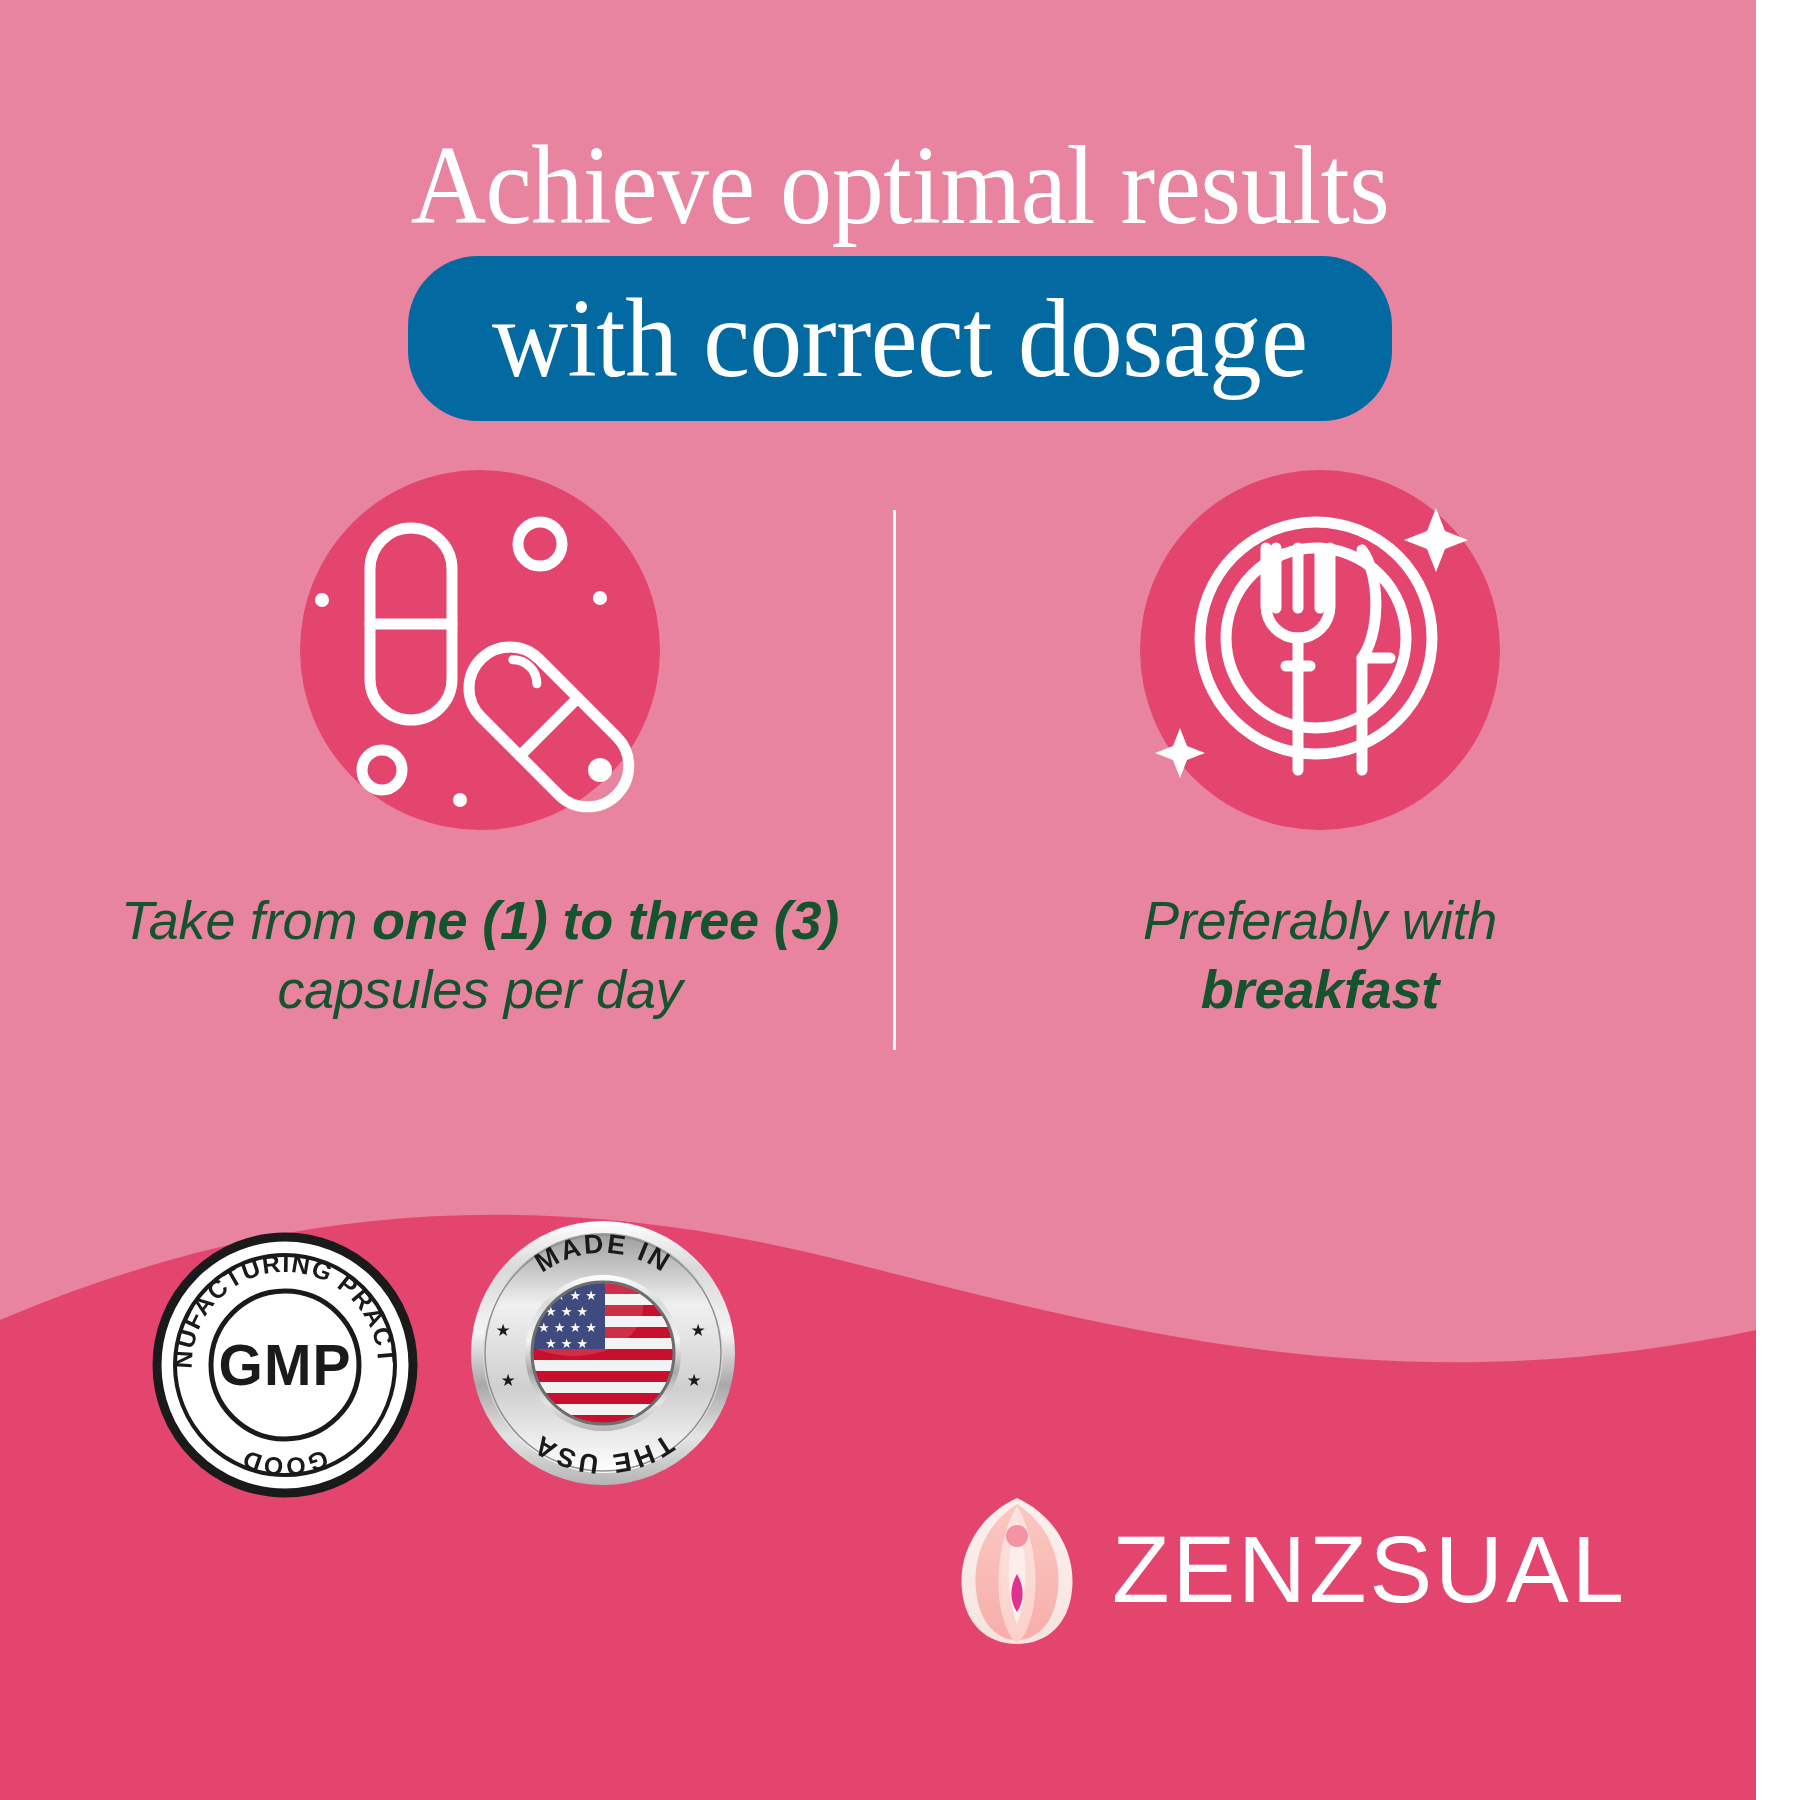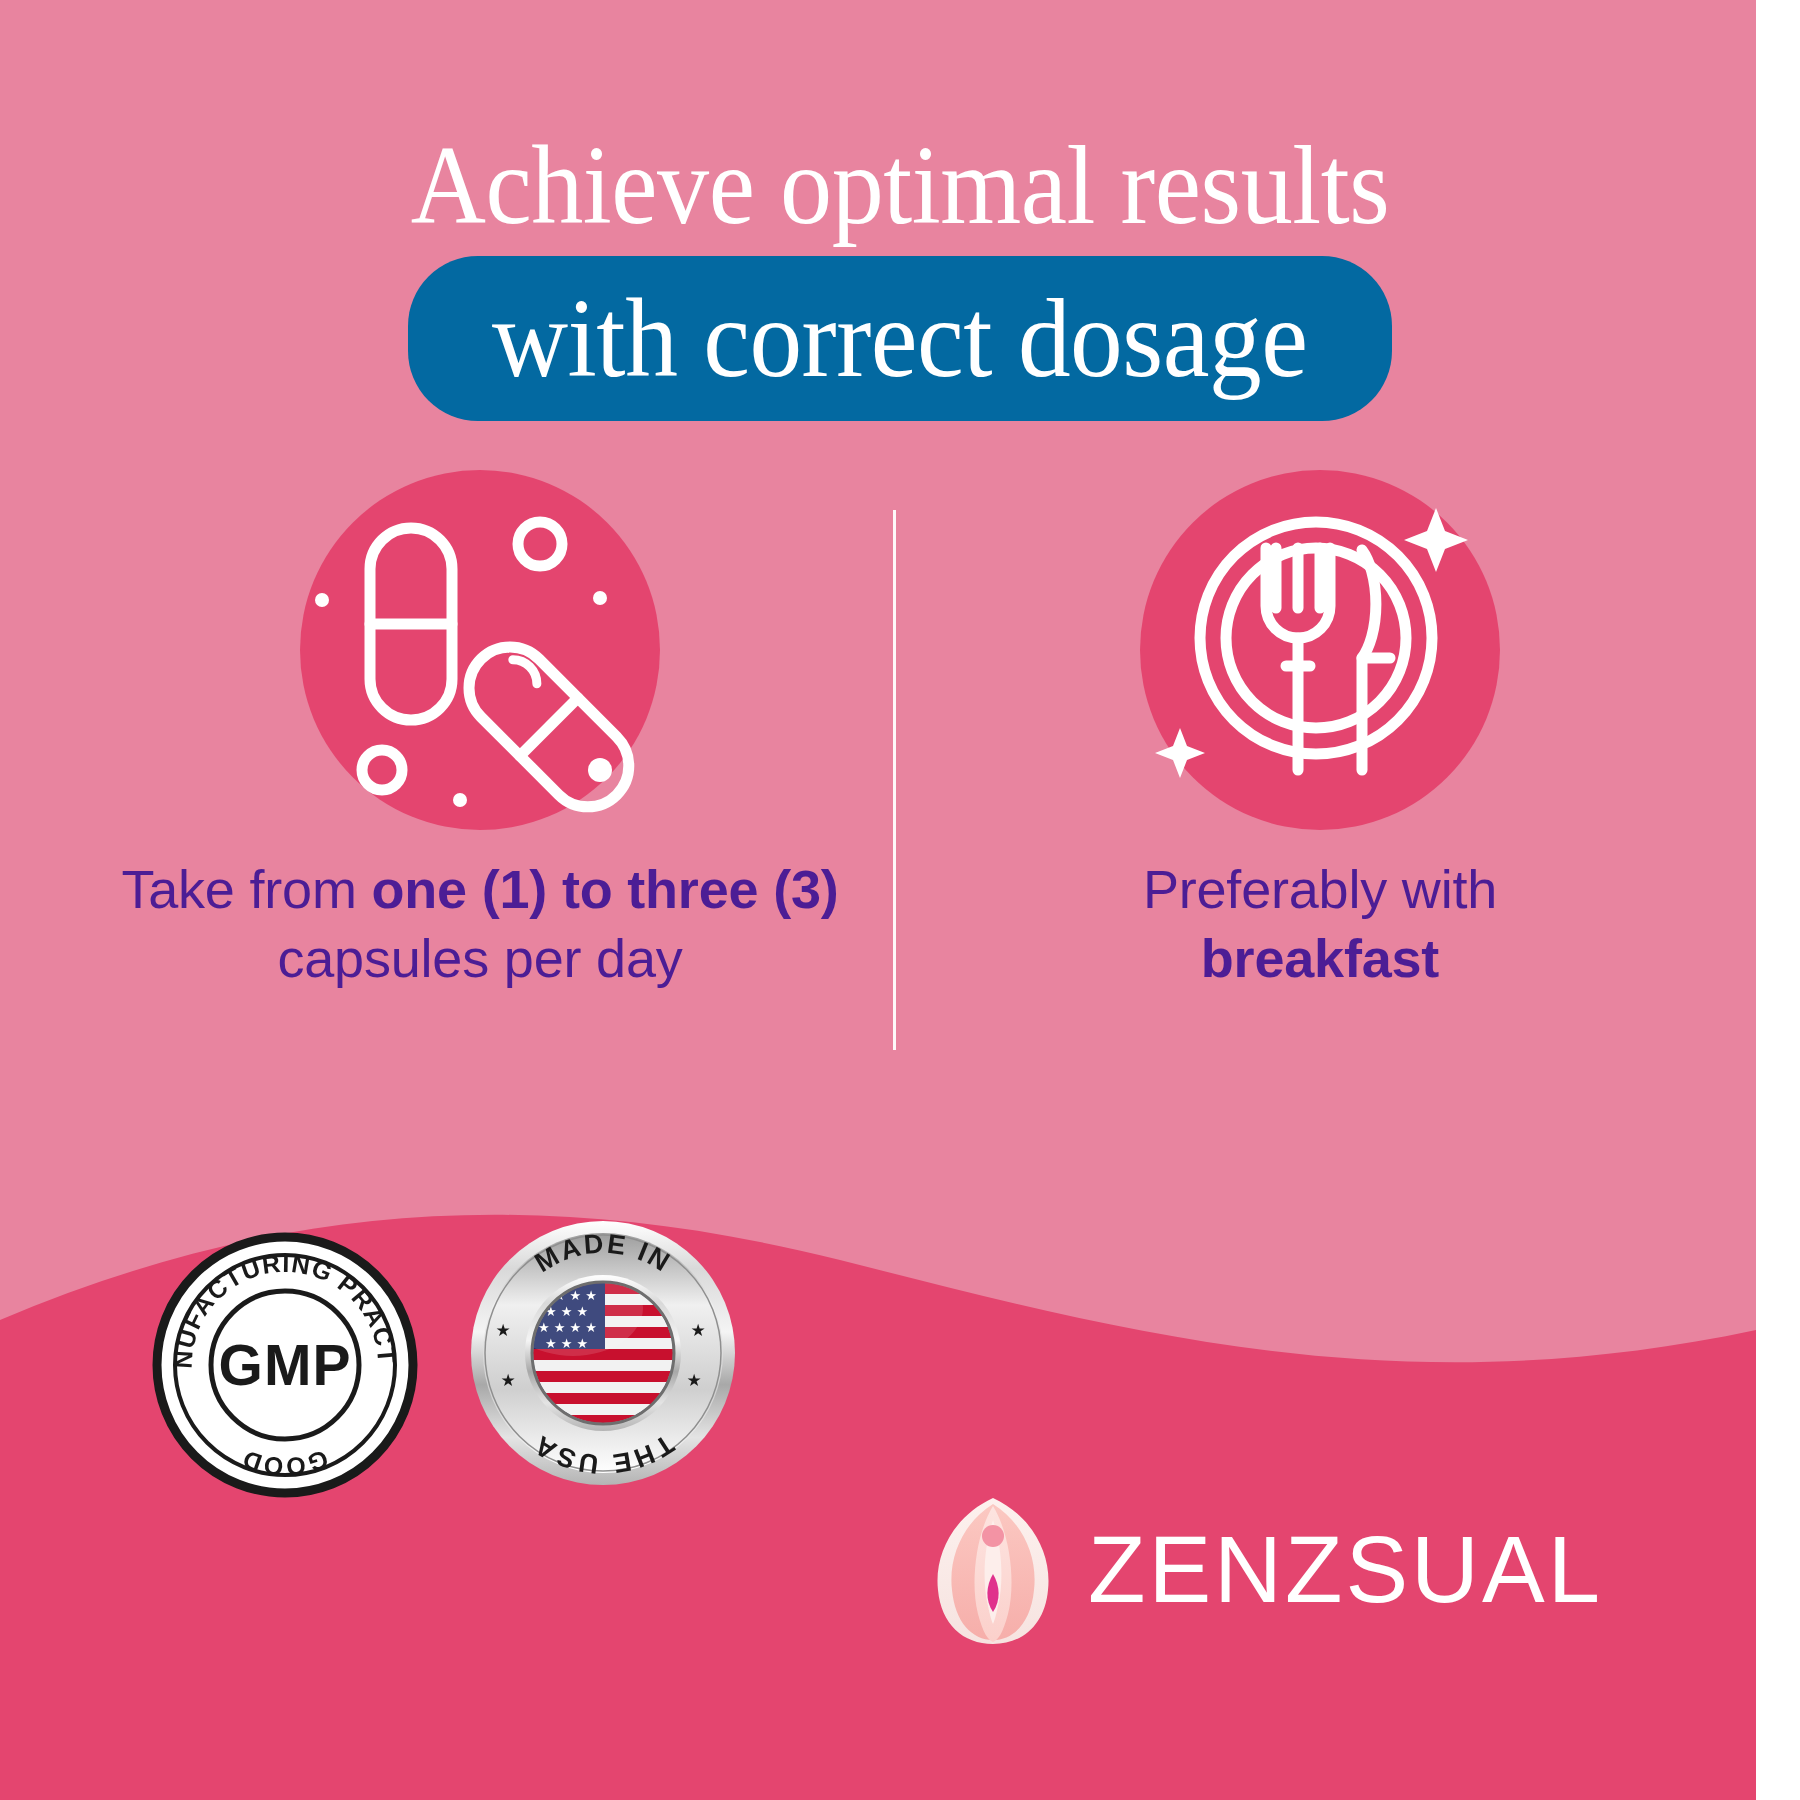--- a/index.html
+++ b/index.html
@@ -100,13 +100,14 @@
   .icon-circle svg { display: block; }
 
   .caption {
-    margin-top: 25px;
-    color: #4c1d95;
+    margin-top: 56px;
+    color: #14532d;
     font-size: 54px;
     line-height: 1.28;
     font-weight: 400;
     letter-spacing: -0.2px;
     padding: 0 16px;
+    font-style: italic;
   }
   .caption b { font-weight: 700; }
 

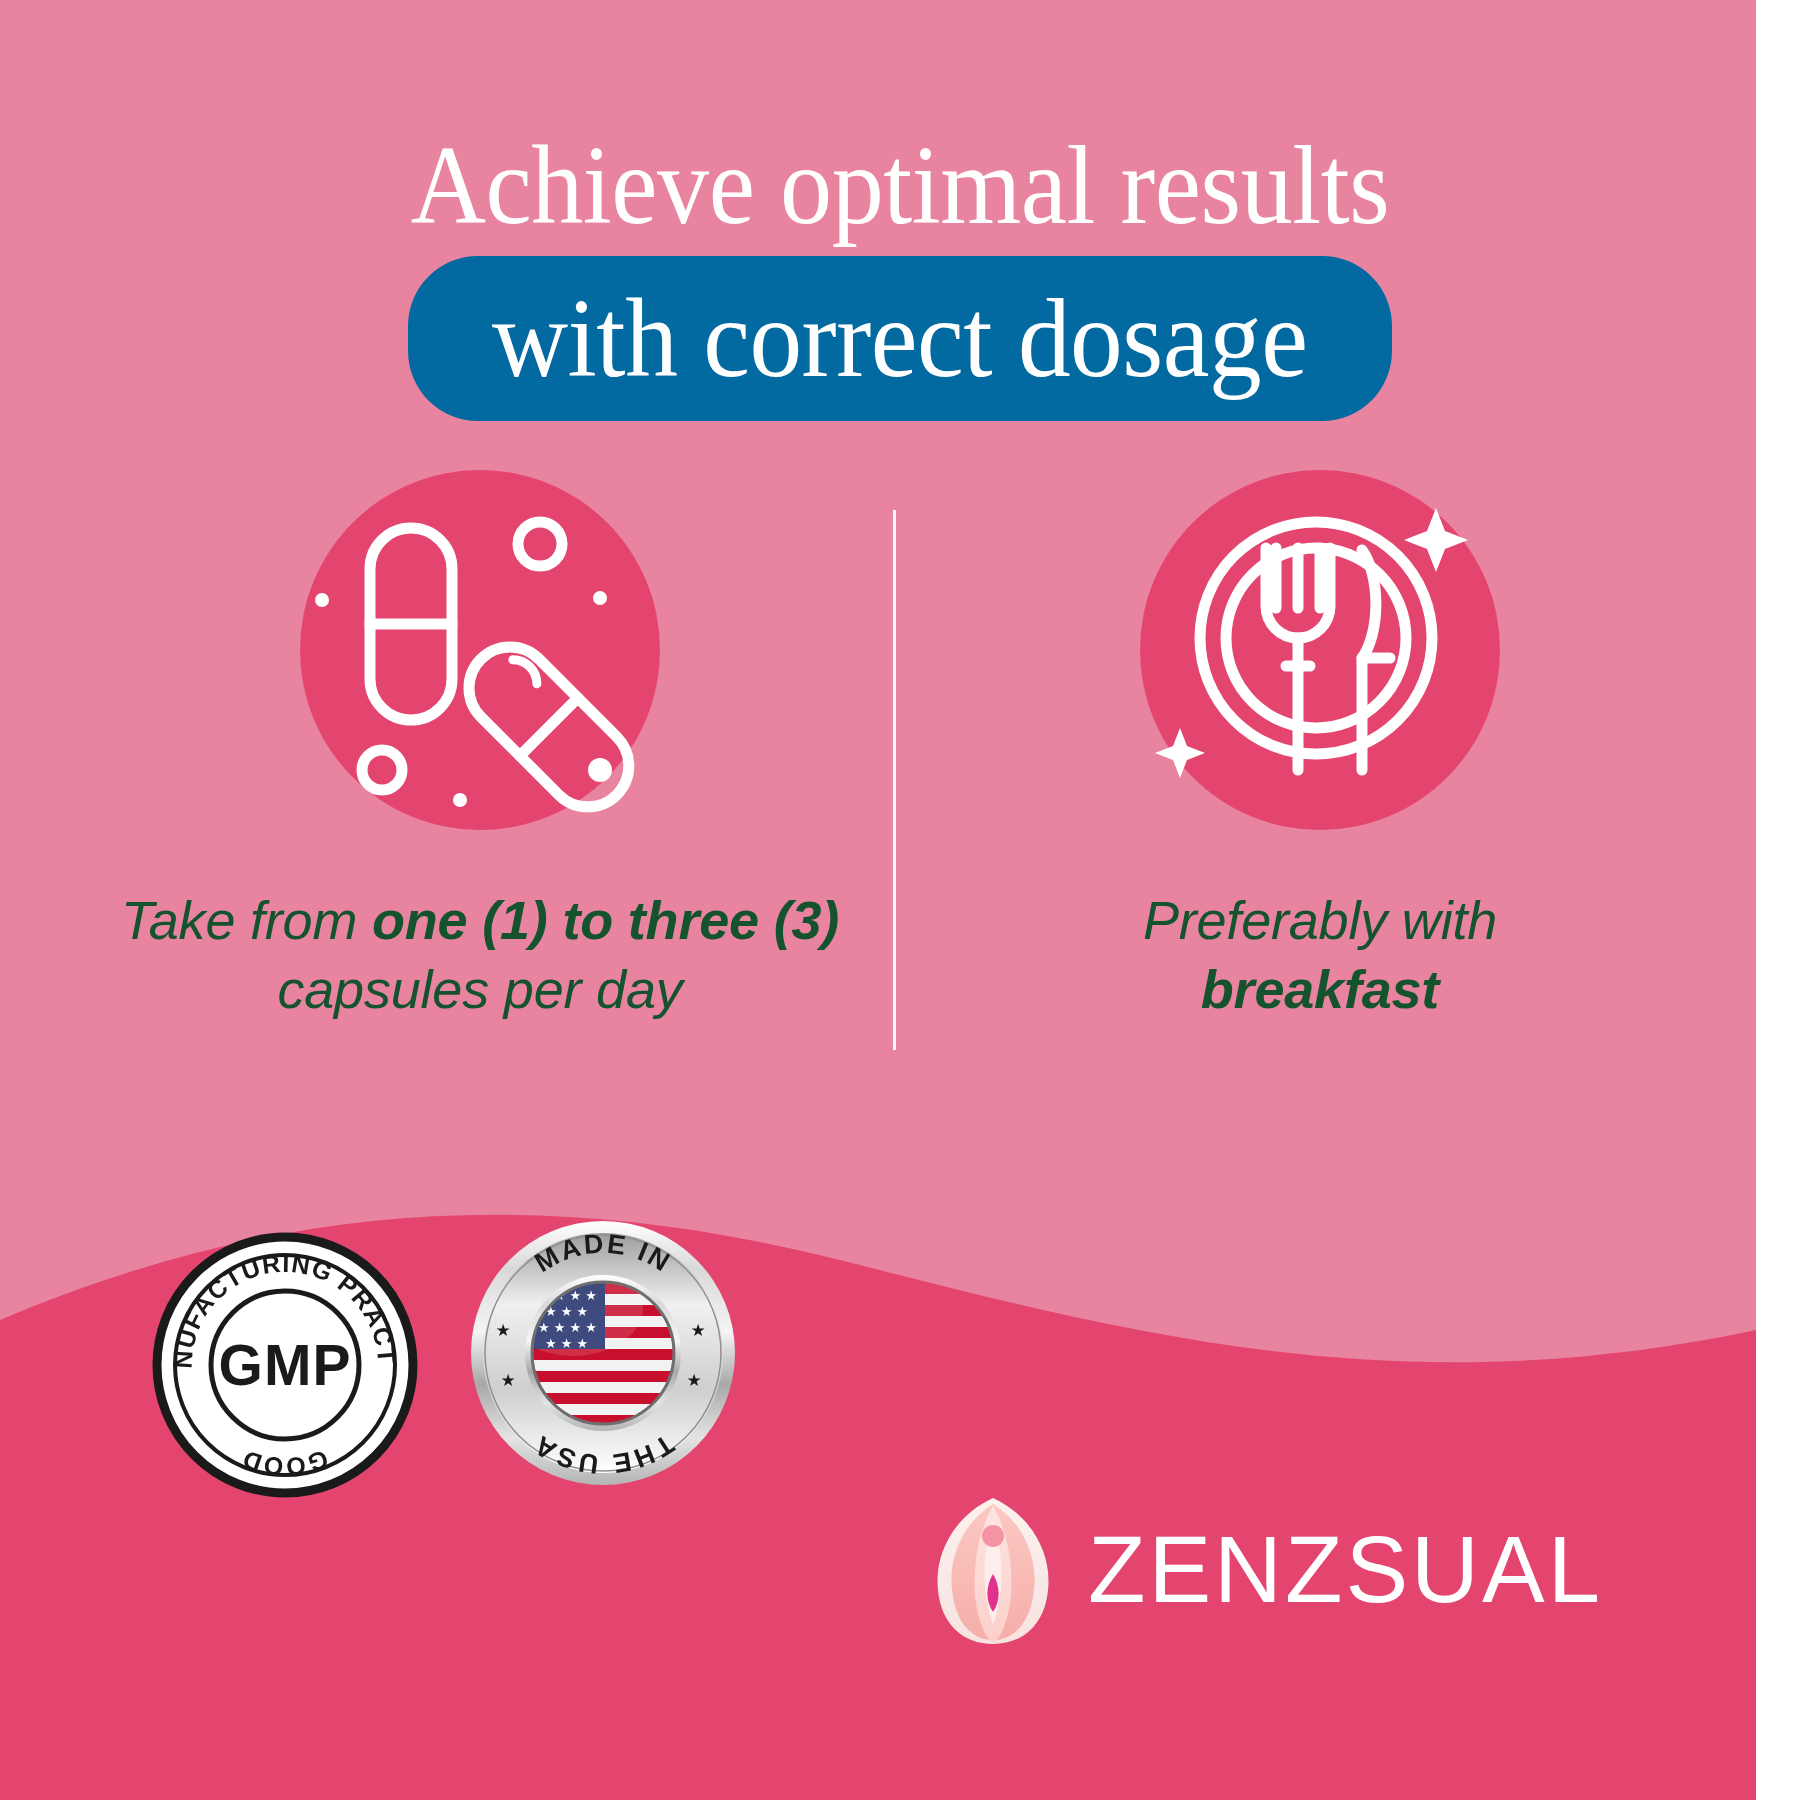--- a/index.html
+++ b/index.html
@@ -125,7 +125,7 @@
   
   .brand {
     position: absolute;
-    left: 928px;
+    left: 952px;
     top: 1470px;
     width: 640px;
     height: 200px;

